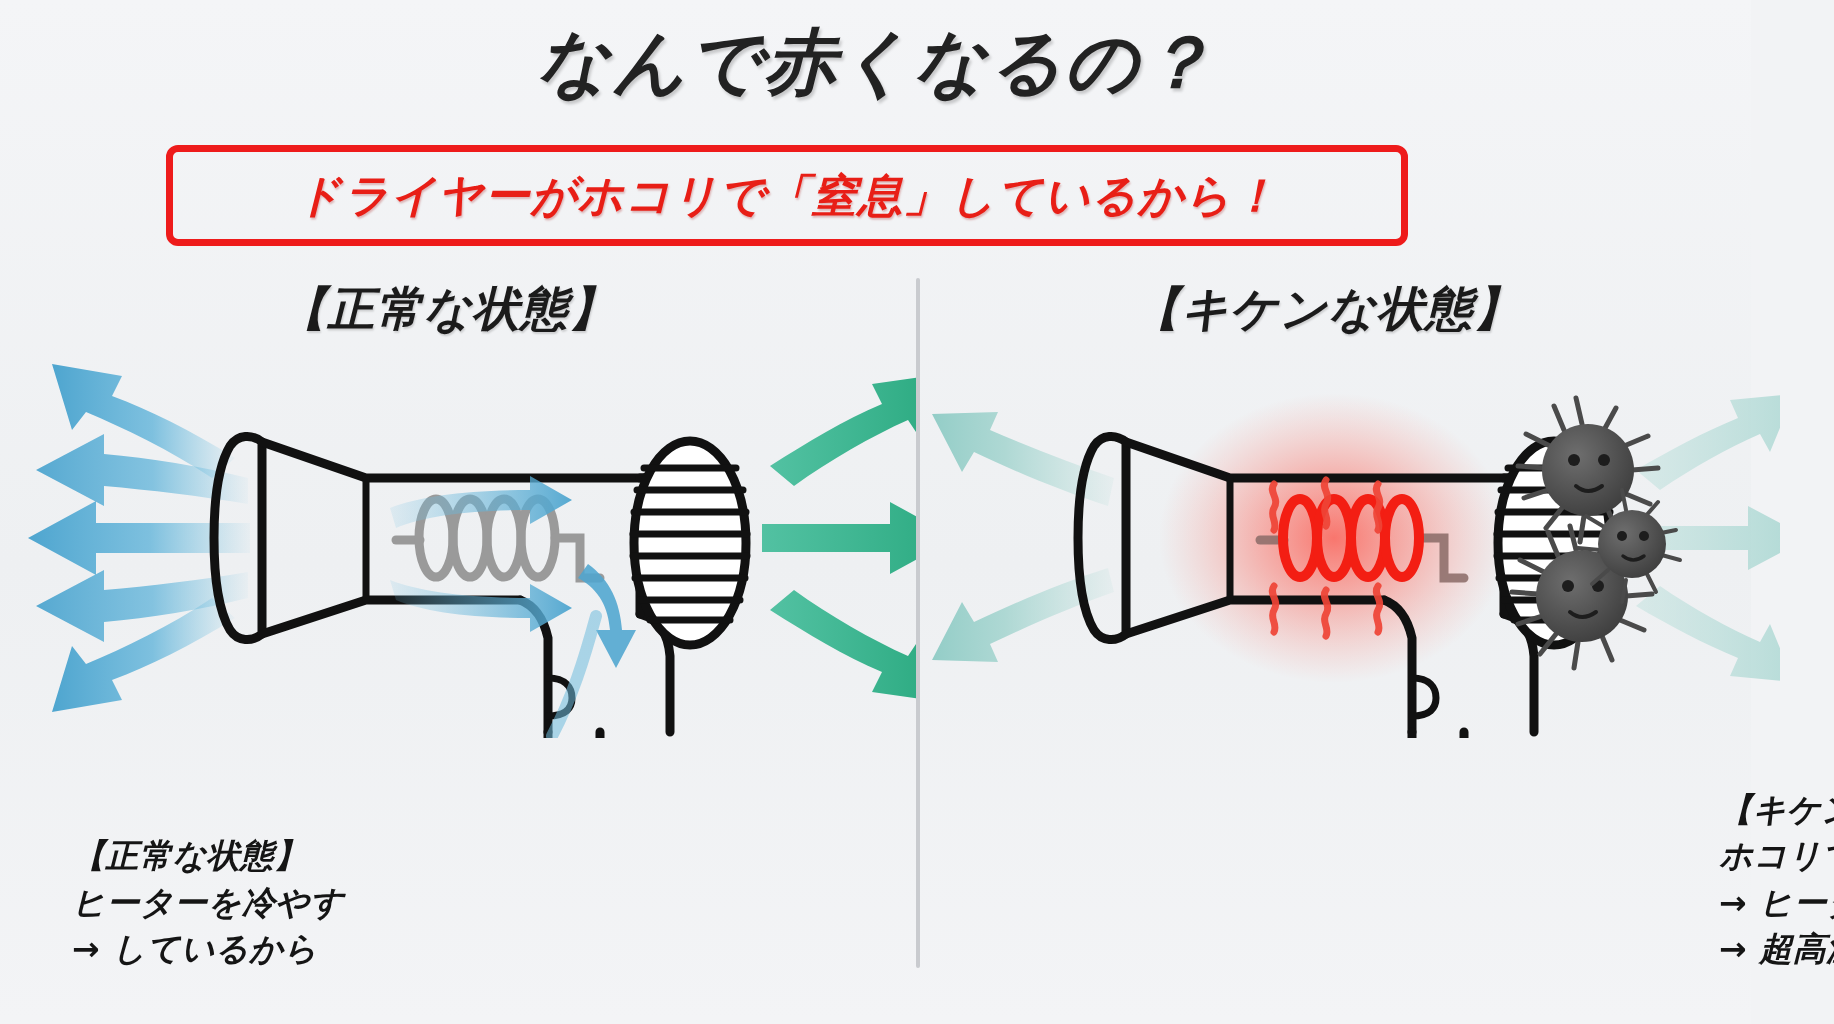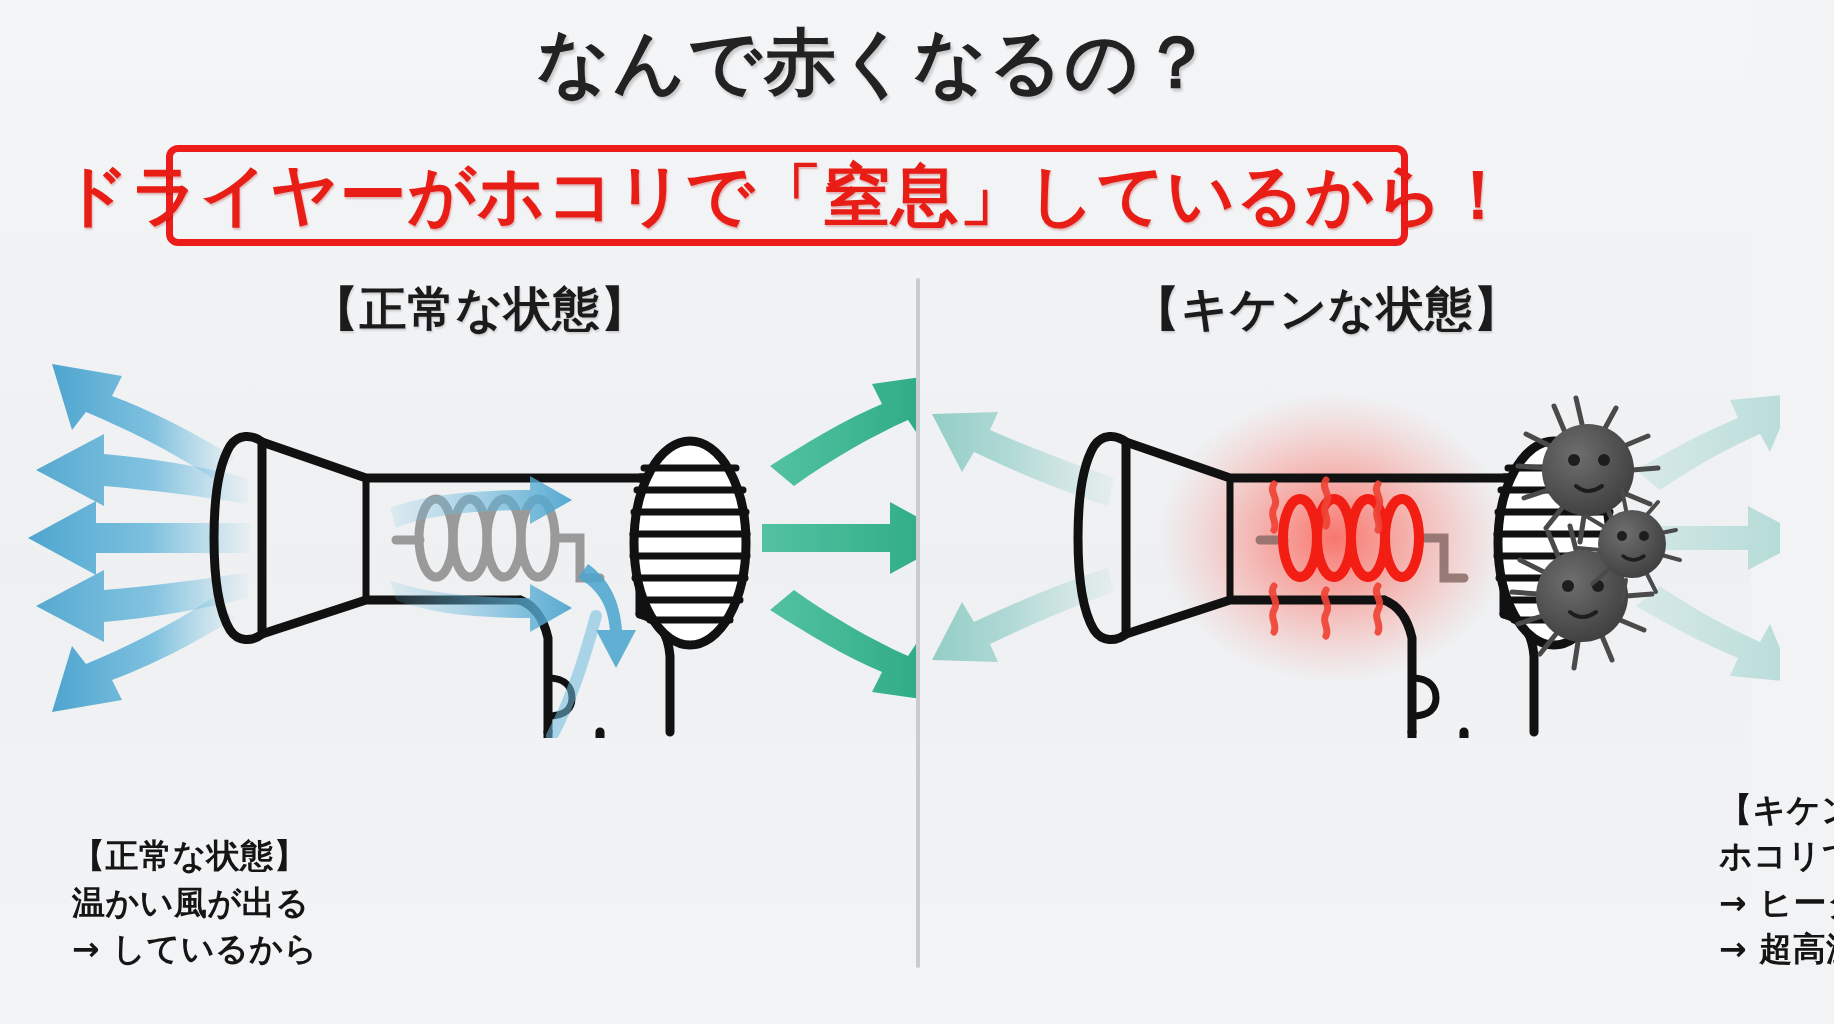--- a/index.html
+++ b/index.html
@@ -14,6 +14,7 @@
     position: relative;
     width: 1751px; height: 1024px;
     background: linear-gradient(180deg,#f4f5f7 0%, #eef0f2 55%, #f3f4f6 100%);
+    font-style: italic;
   }
 
   

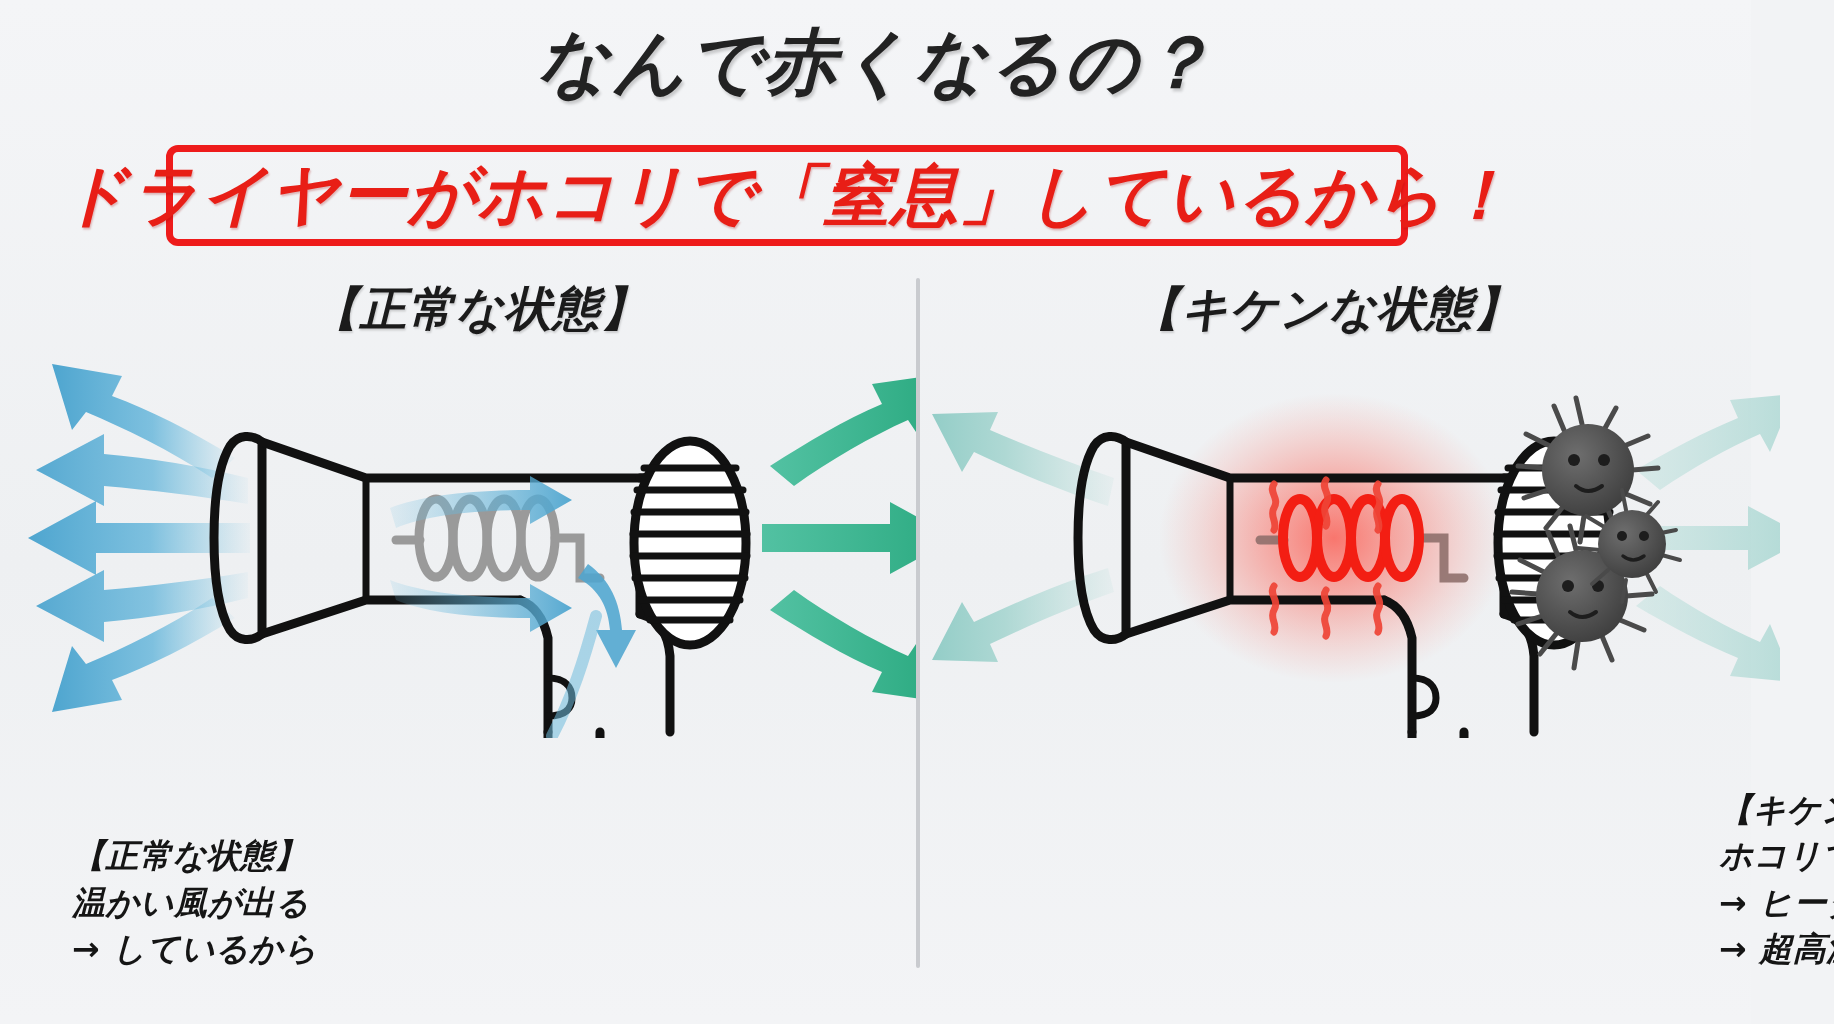--- a/index.html
+++ b/index.html
@@ -40,7 +40,7 @@
     display: flex; align-items: center; justify-content: center;
   }
   #headline-text {
-    font-size: 67px;
+    font-size: 45px;
     font-weight: 900;
     color: #e81e16;
     letter-spacing: 1px;

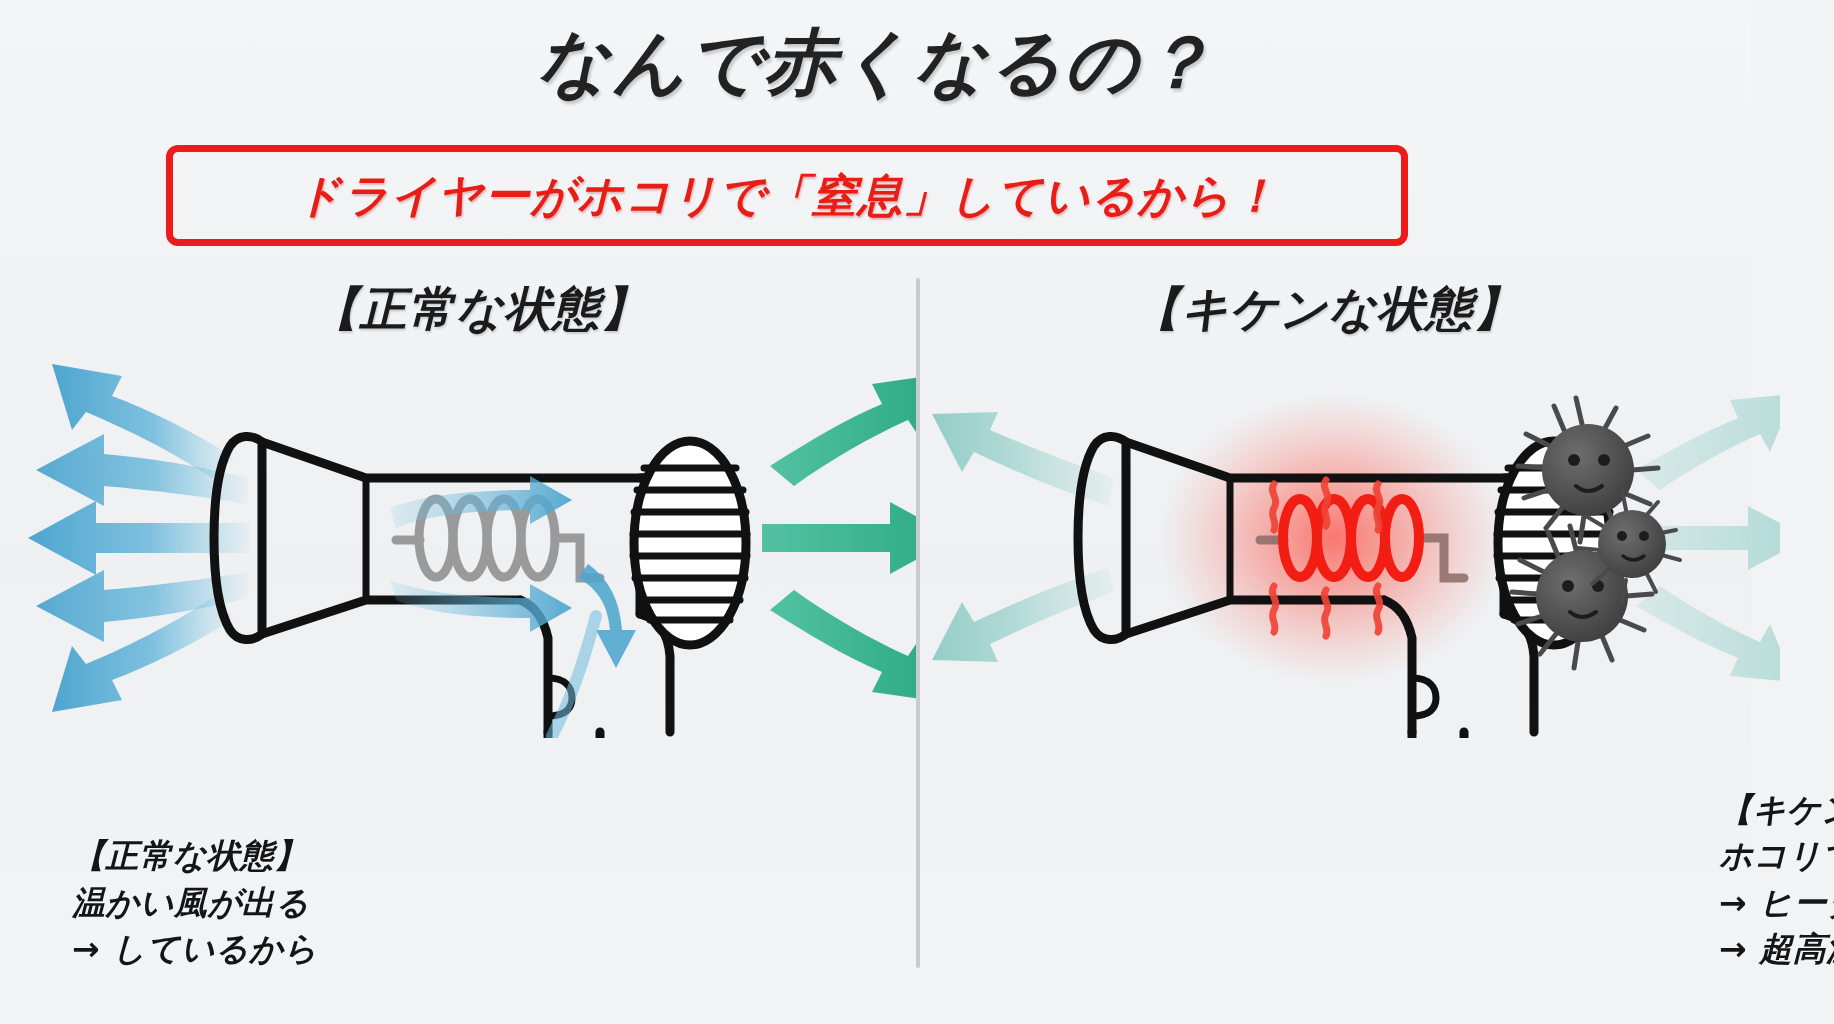--- a/index.html
+++ b/index.html
@@ -59,7 +59,7 @@
 
   
   .panel { position: absolute; top: 270px; height: 740px; }
-  #panel-normal { left: 0; width: 916px; padding-left: 32px; }
+  #panel-normal { left: 0; width: 916px; }
   #panel-danger { left: 864px; width: 916px; }
 
   .panel-header {

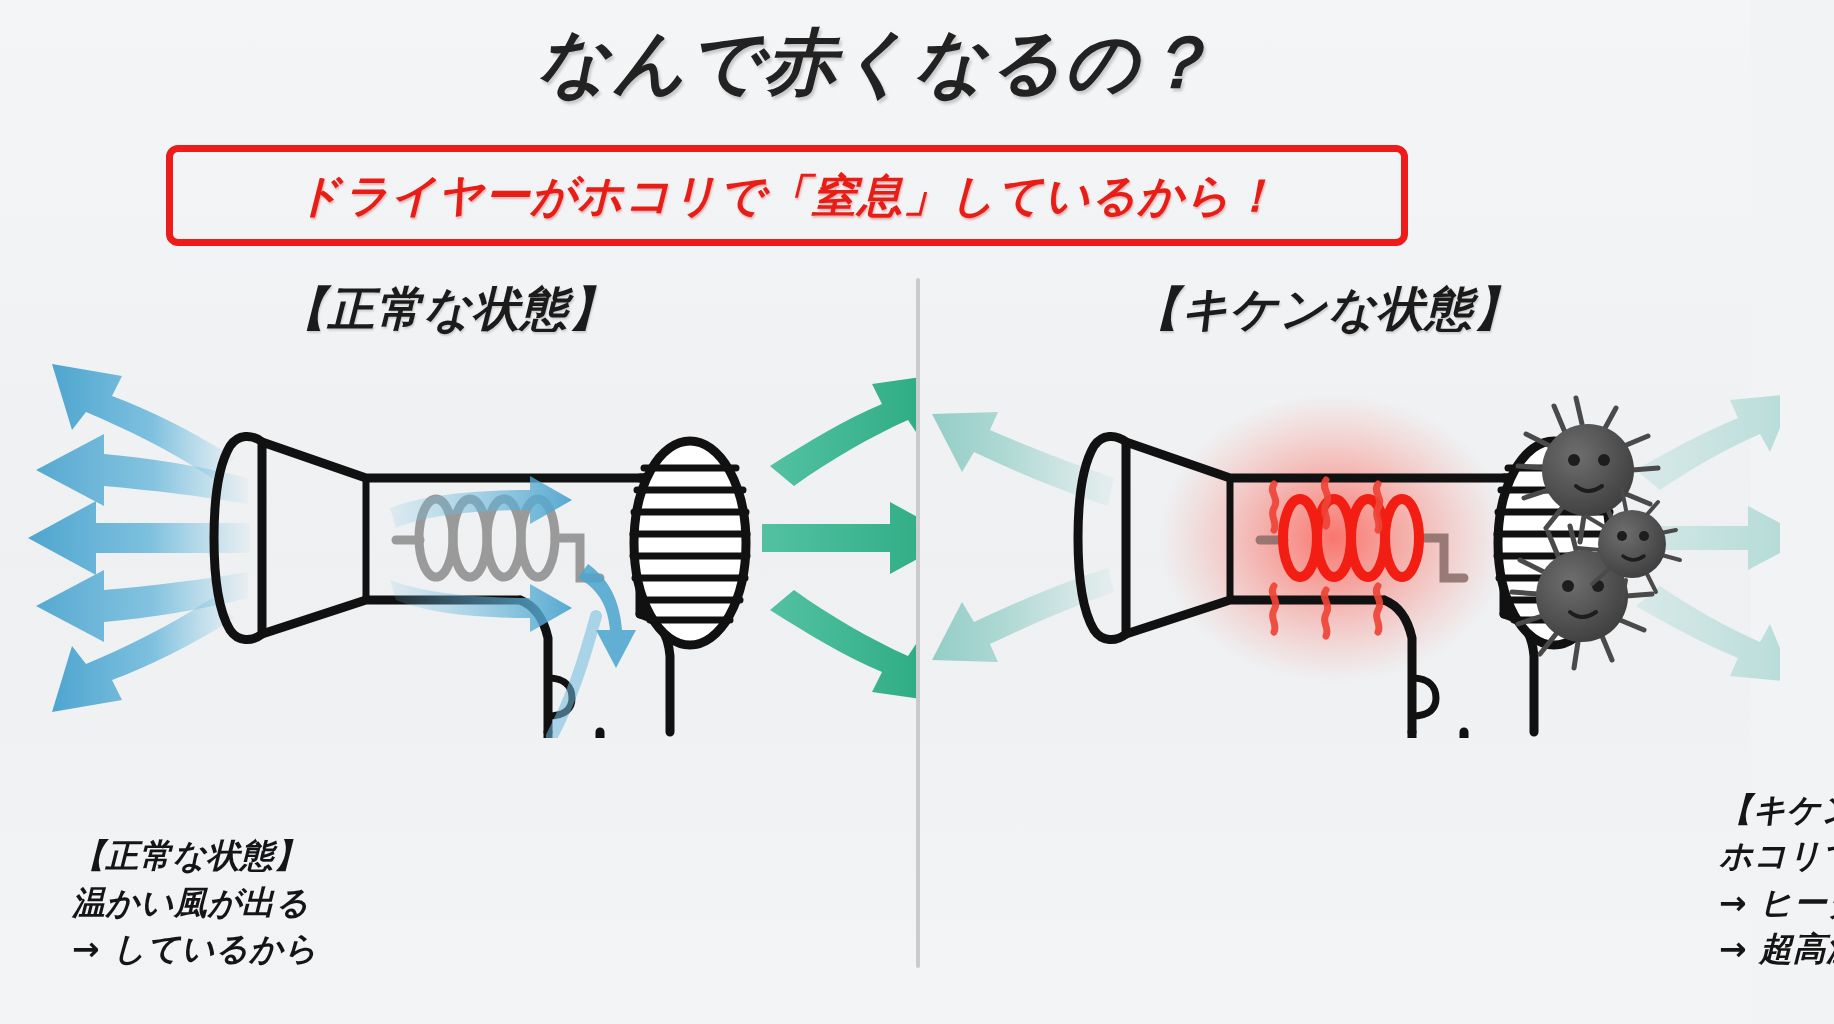--- a/index.html
+++ b/index.html
@@ -212,7 +212,7 @@
 
     <div class="caption" id="caption-normal">
       <div>【正常な状態】</div>
-      <div>温かい風が出る</div>
+      <div>ヒーターを冷やす</div>
       <div>→ しているから</div>
     </div>
   </div>

